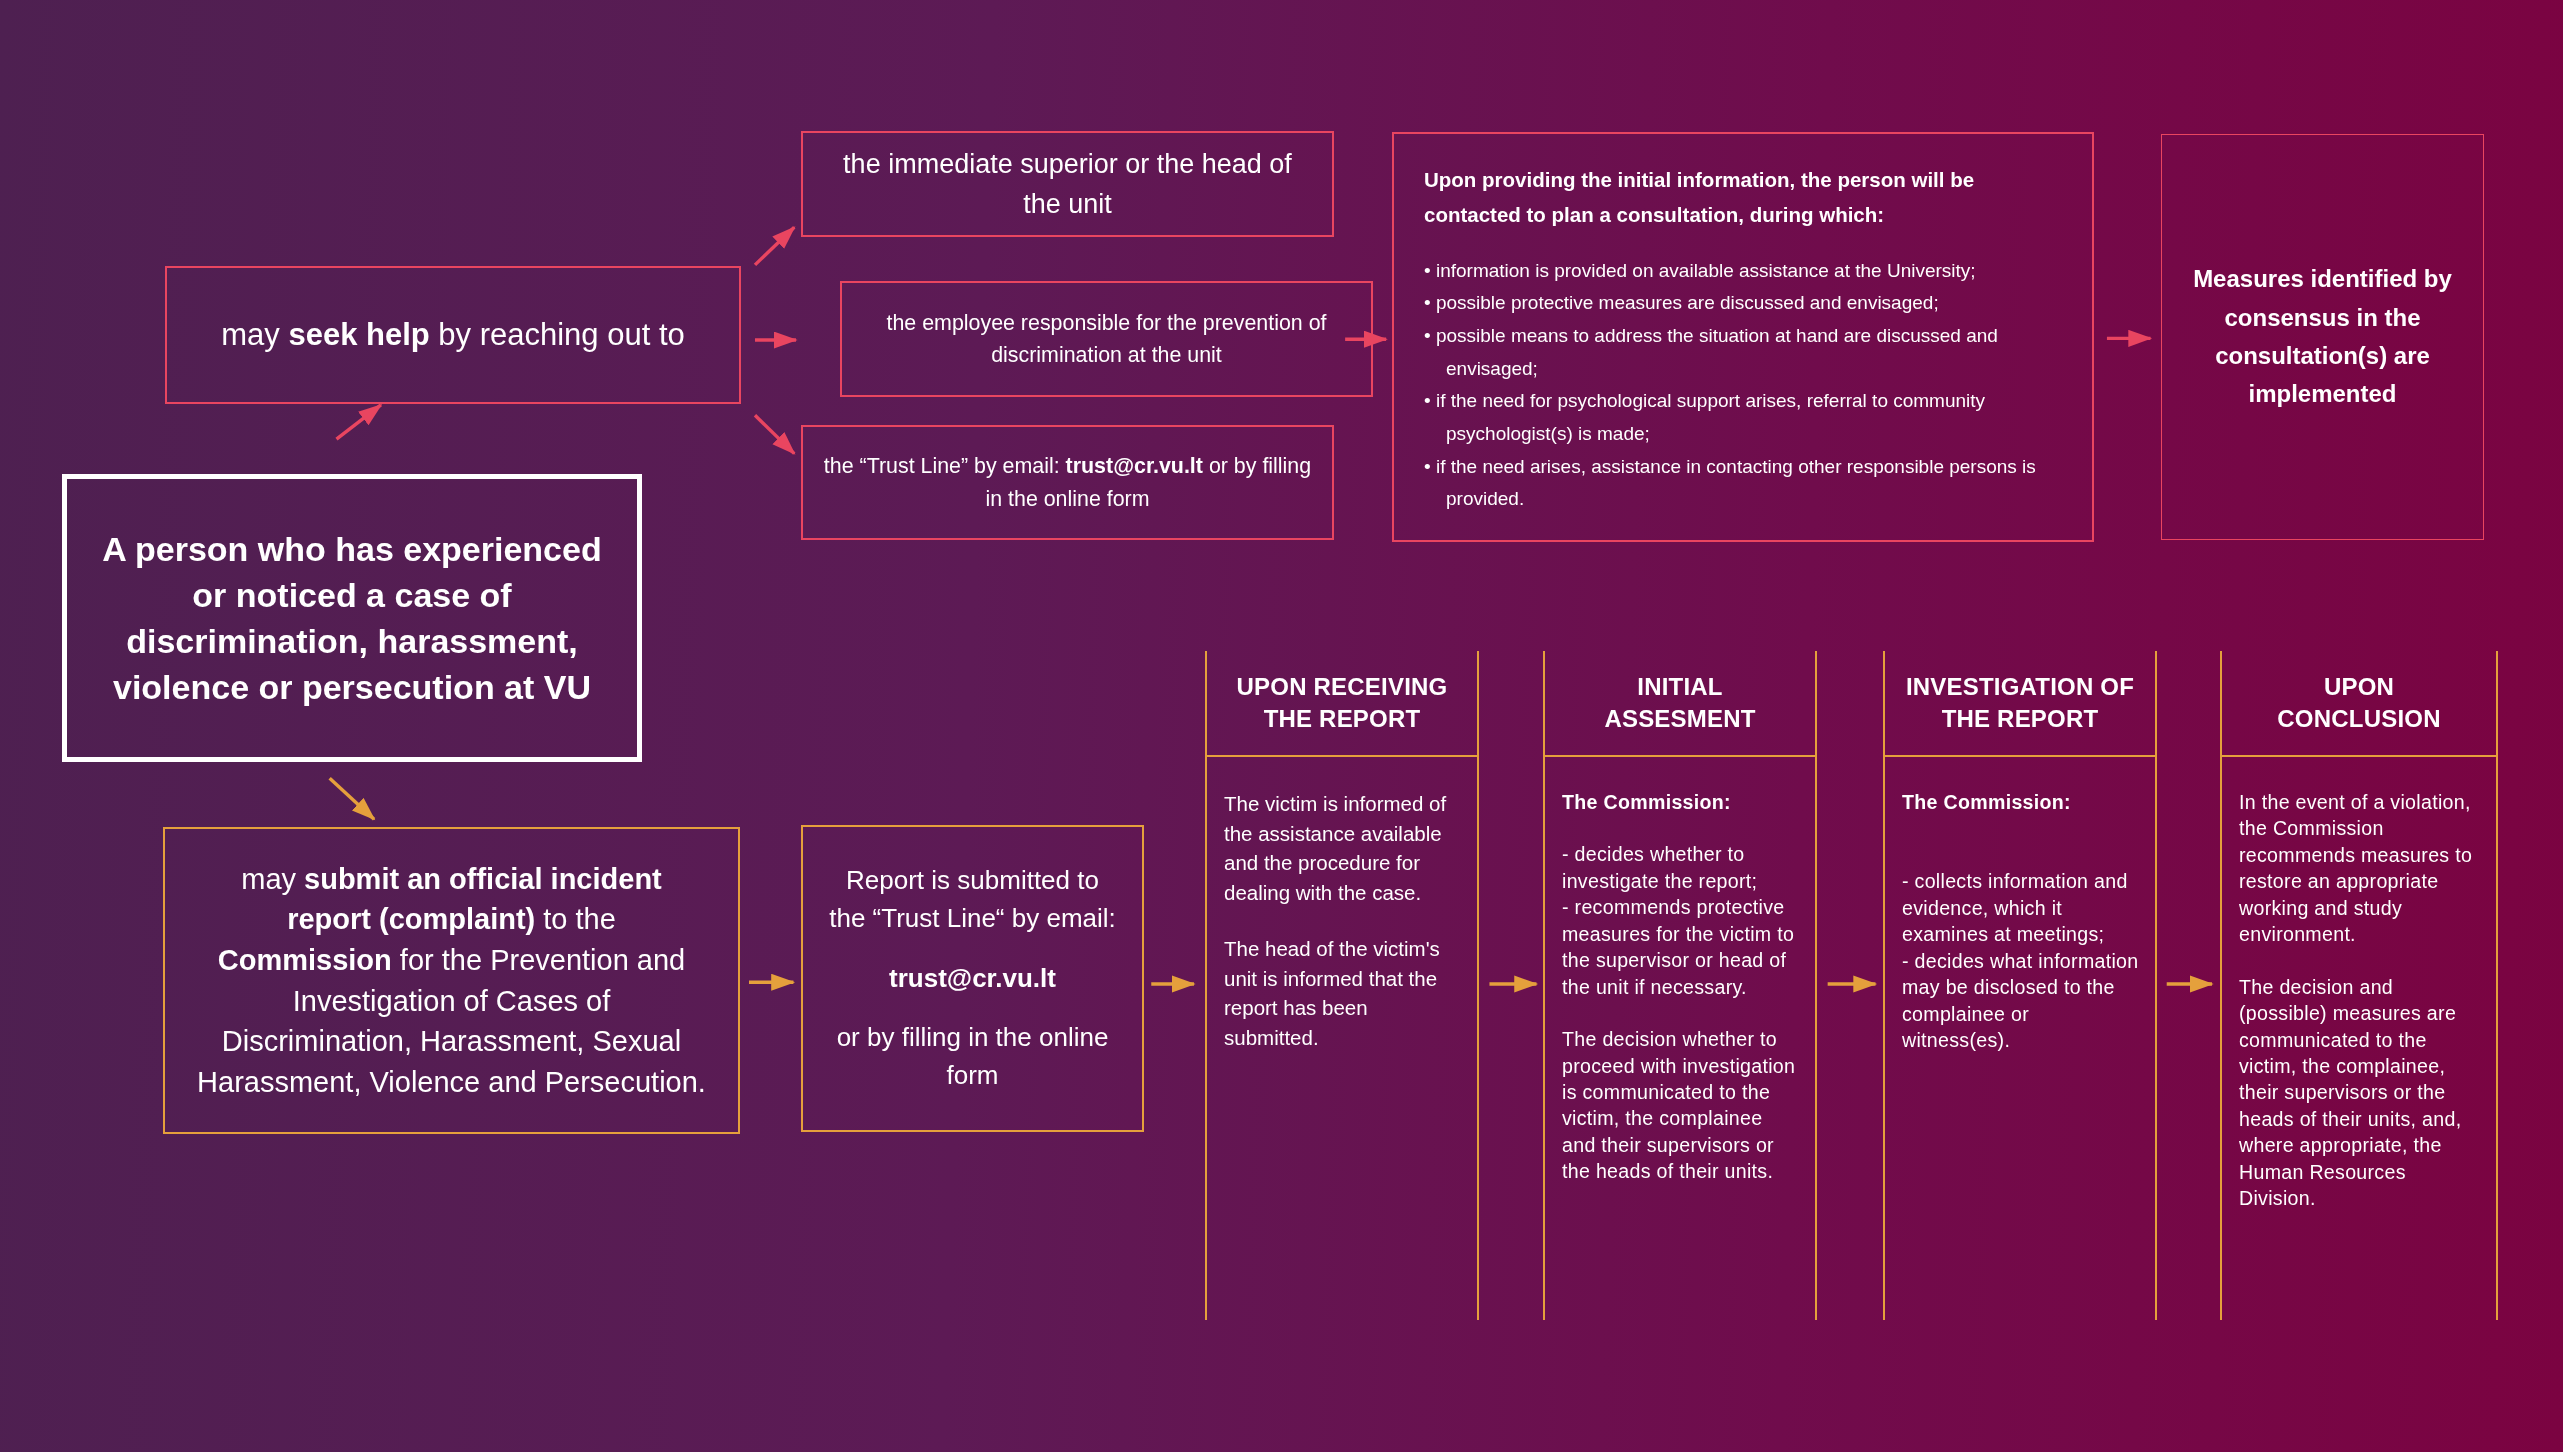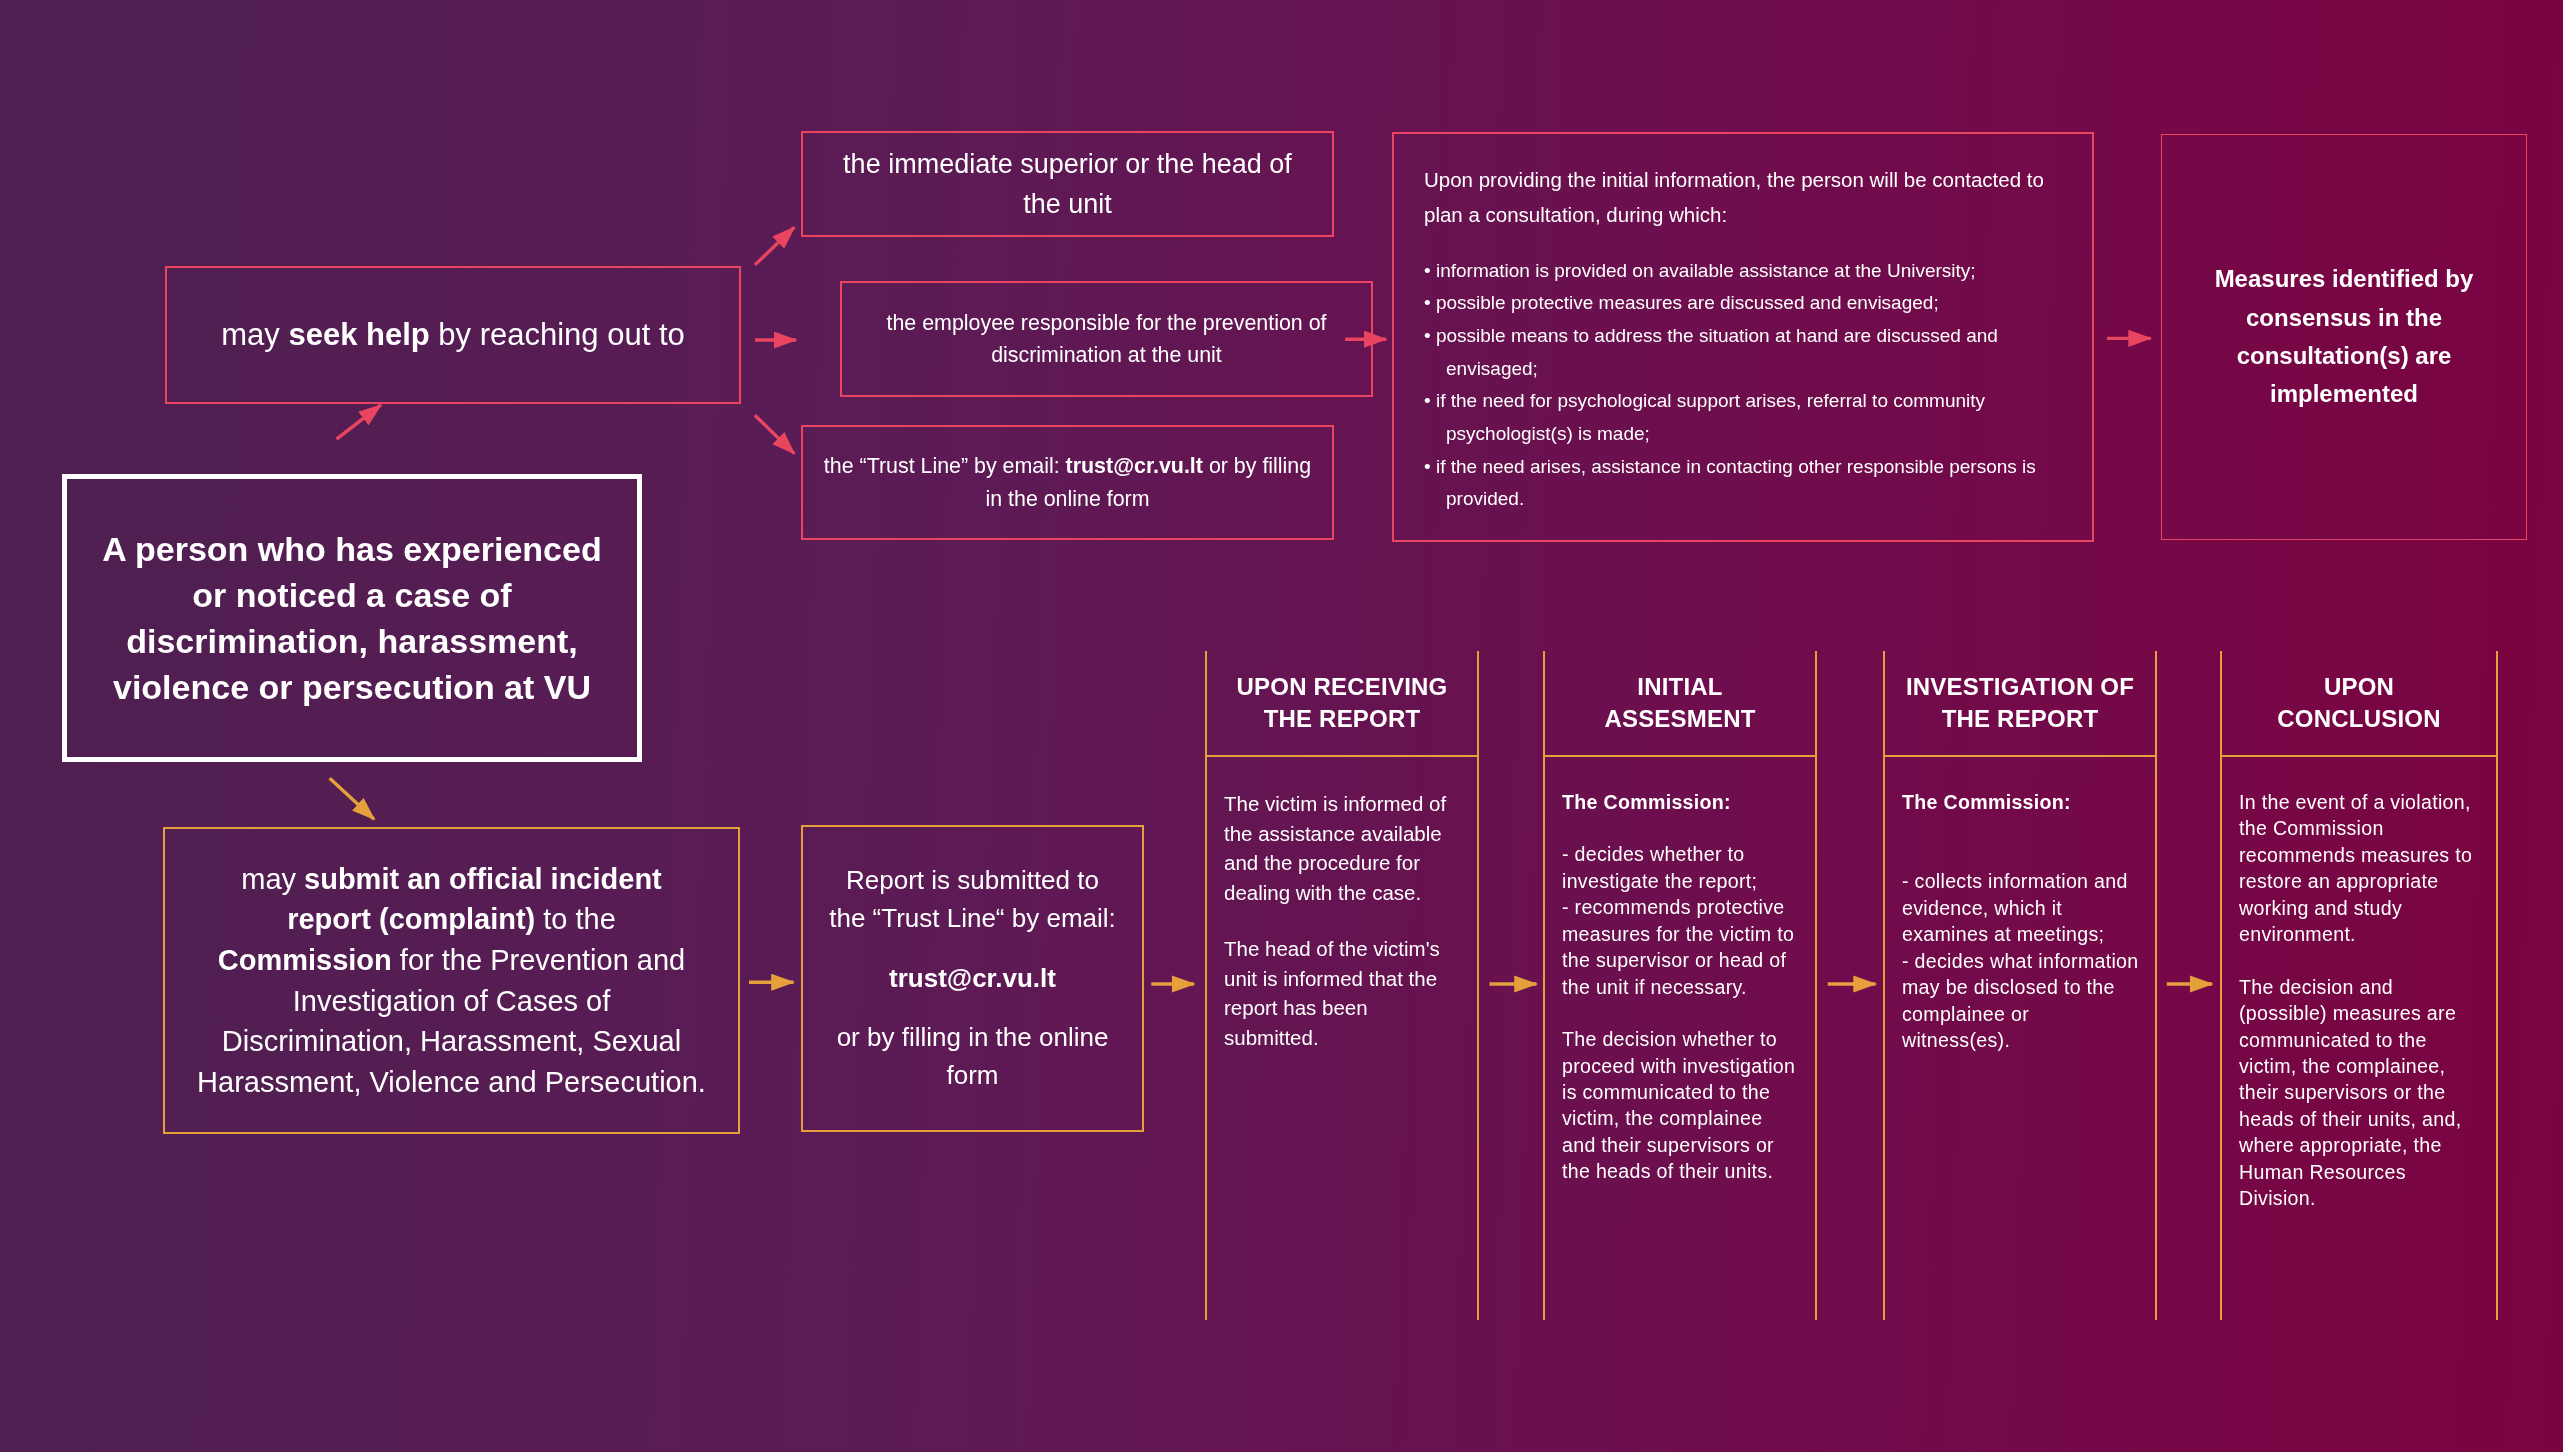--- a/index.html
+++ b/index.html
@@ -44,7 +44,7 @@
 
   .consult-box  { left: 1392px; top: 132px; width: 702px; height: 410px;
                   display: block; text-align: left; padding: 29px 30px 0 30px; }
-  .consult-heading { font-size: 20.5px; font-weight: normal; line-height: 1.7; margin: 0 0 22px 0; }
+  .consult-heading { font-size: 20.5px; font-weight: bold; line-height: 1.7; margin: 0 0 22px 0; }
   .consult-bullets .bullet { font-size: 19px; line-height: 1.72; padding-left: 22px; text-indent: -22px; }
   .consult-bullets .bullet::before { content: "\2022  "; }
 

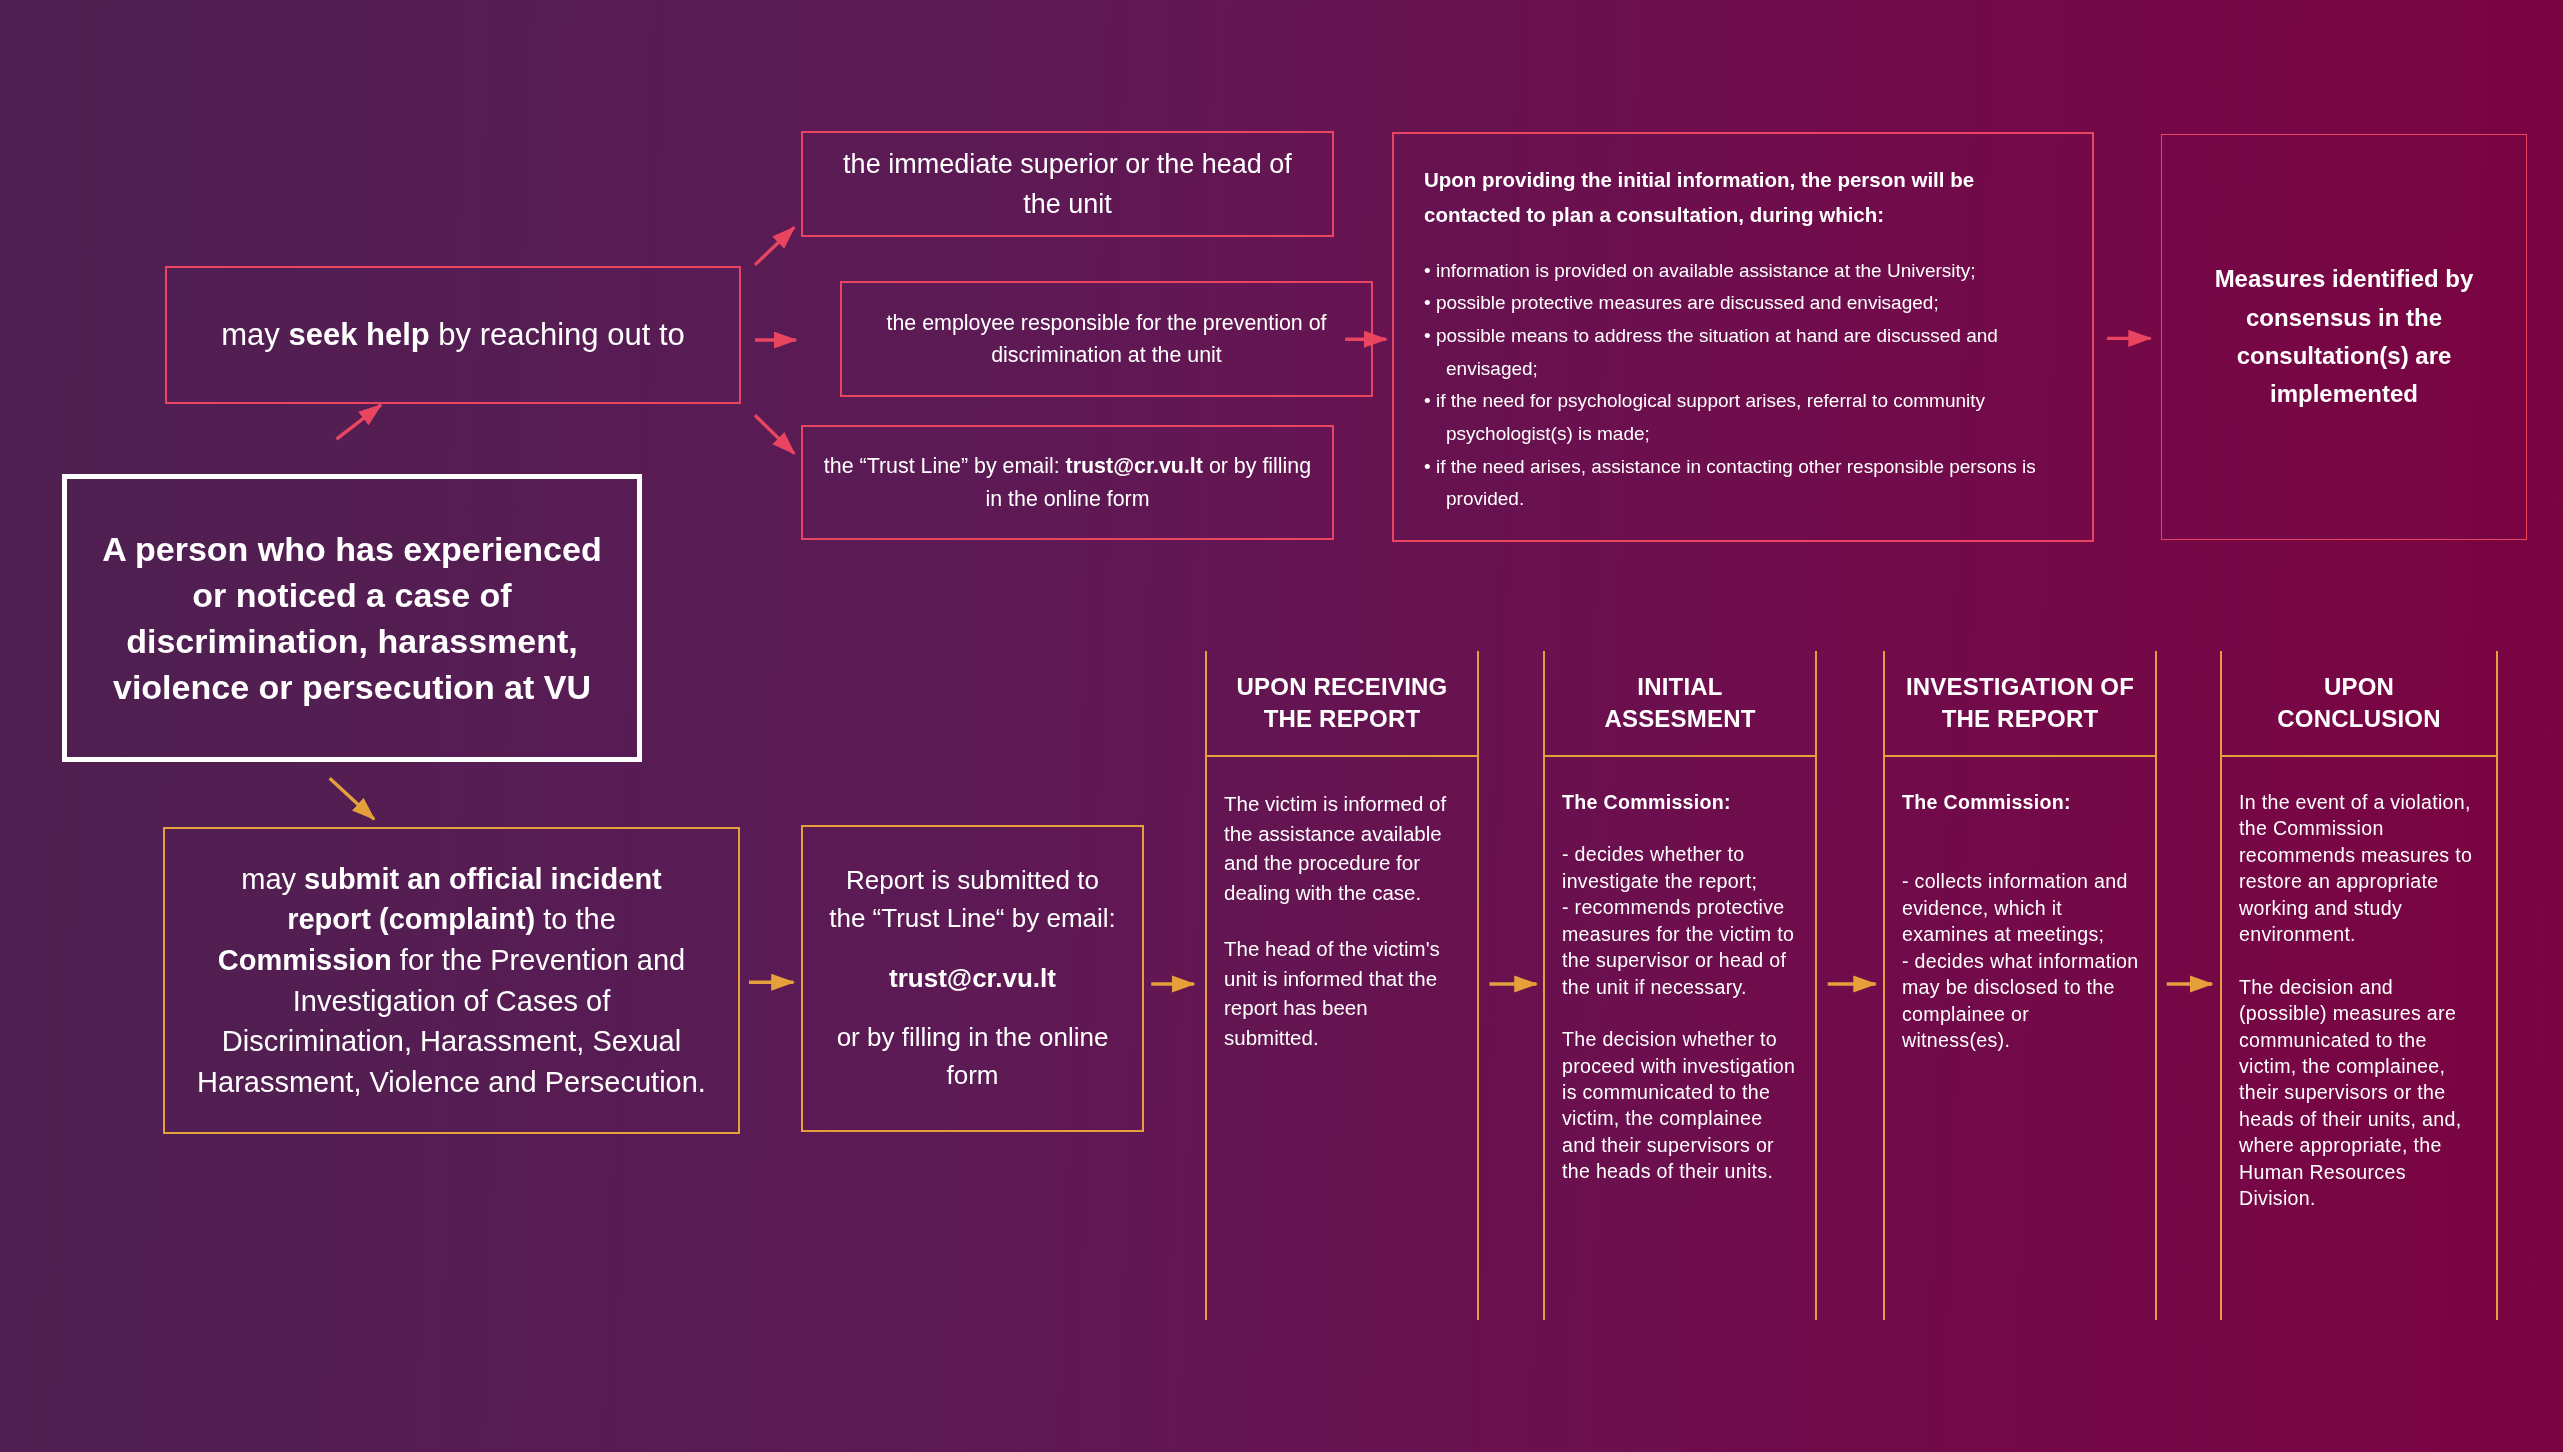--- a/index.html
+++ b/index.html
@@ -48,7 +48,7 @@
   .consult-bullets .bullet { font-size: 19px; line-height: 1.72; padding-left: 22px; text-indent: -22px; }
   .consult-bullets .bullet::before { content: "\2022  "; }
 
-  .measures-box { left: 2161px; top: 134px; width: 366px; height: 406px;
+  .measures-box { left: 2161px; top: 134px; width: 323px; height: 406px;
                   border-width: 1.7px; font-size: 24px; font-weight: bold; line-height: 1.6; padding: 0 24px; }
 
   

